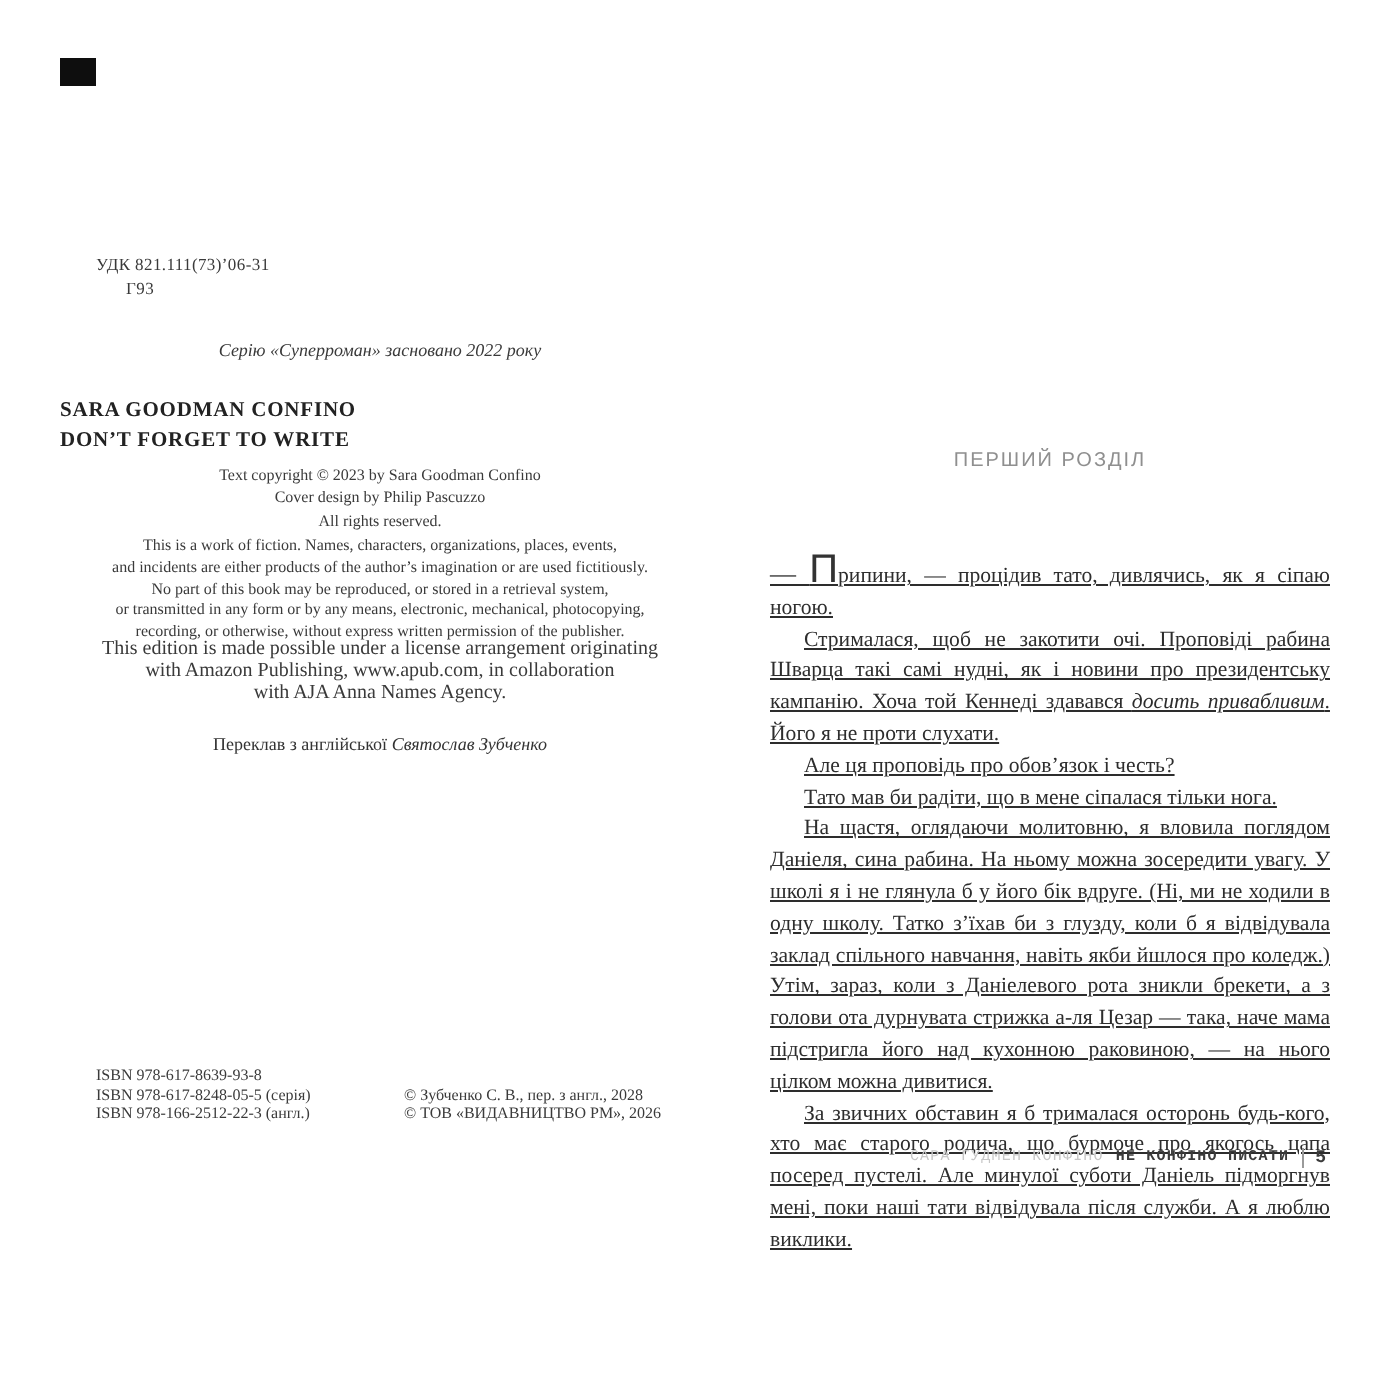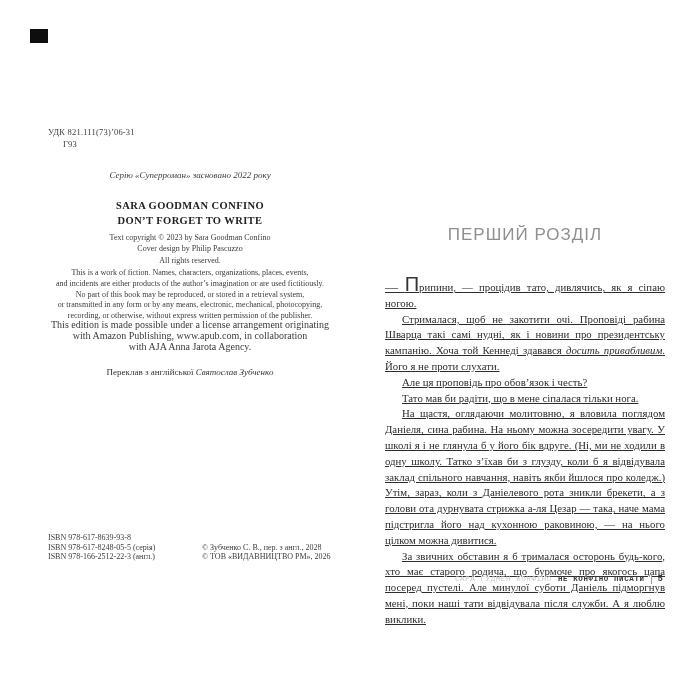--- a/index.html
+++ b/index.html
@@ -16,7 +16,7 @@
   .udk-block .sign{padding-left:15px;}
   .series-note{position:absolute;left:0;top:170px;width:100%;text-align:center;
                font-style:italic;font-size:9px;color:#3a3a3a;}
-  .orig-block{position:absolute;left:0;top:199px;width:100%;text-align:center;
+  .orig-block{position:absolute;left:0;top:199px;width:100%;
               font-weight:bold;font-size:10.5px;line-height:14.5px;letter-spacing:.4px;color:#222;}
   .cr-block{position:absolute;left:0;top:232px;width:100%;text-align:center;
             font-size:8px;line-height:11px;color:#3a3a3a;}

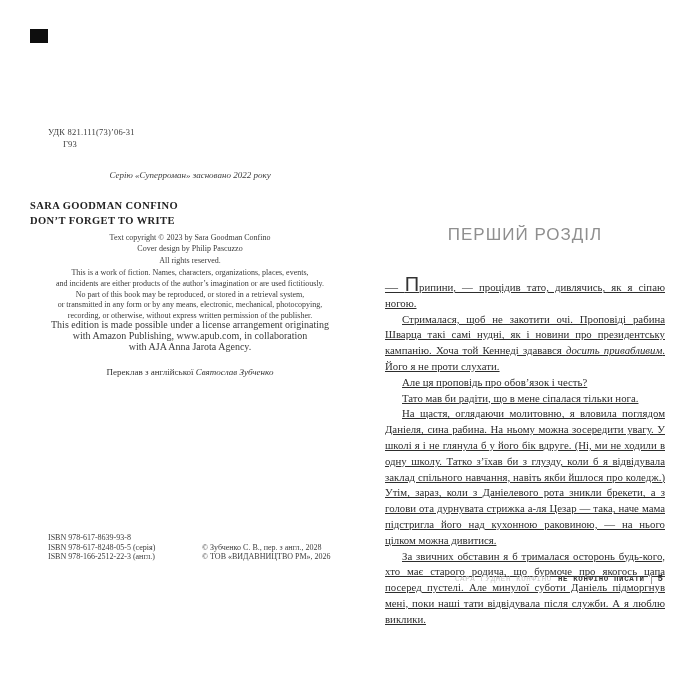--- a/index.html
+++ b/index.html
@@ -36,7 +36,7 @@
   .right-page{position:absolute;left:385px;top:0;width:280px;height:700px;}
   .chapter-title{position:absolute;left:0;top:225px;width:100%;text-align:center;
                  font-family:"Liberation Sans", sans-serif;font-weight:400;
-                 font-size:17px;letter-spacing:1px;color:#8f8f8f;}
+                 font-size:10px;letter-spacing:1px;color:#8f8f8f;}
   .body-text{position:absolute;left:0;top:279px;width:280px;
              font-size:10.8px;line-height:15.8px;color:#2d2d2d;}
   .para{margin:0;text-align:justify;text-decoration:underline;}

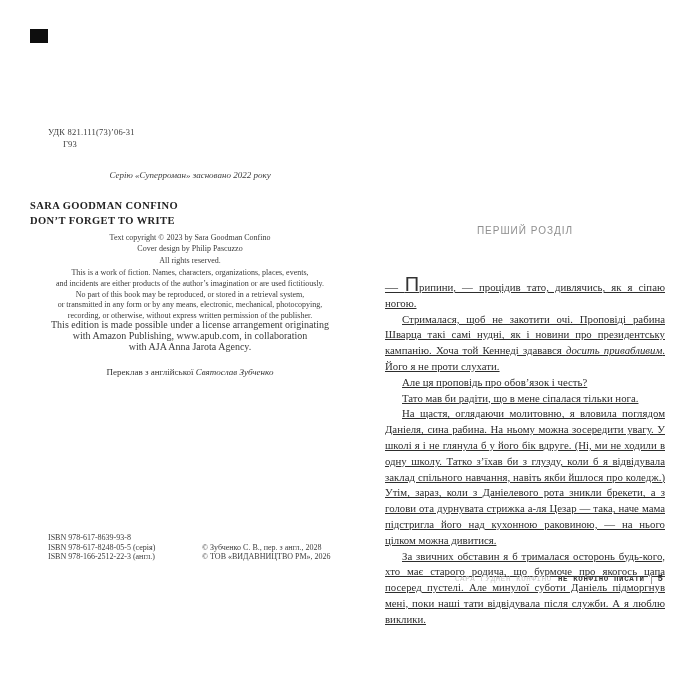--- a/index.html
+++ b/index.html
@@ -91,7 +91,7 @@
     <div class="license-block">
         <div>This edition is made possible under a license arrangement originating</div>
         <div>with Amazon Publishing, www.apub.com, in collaboration</div>
-        <div>with AJA Anna Jarota Agency.</div>
+        <div>with AJA Anna Names Agency.</div>
       </div>
 
     <div class="translator-line">

